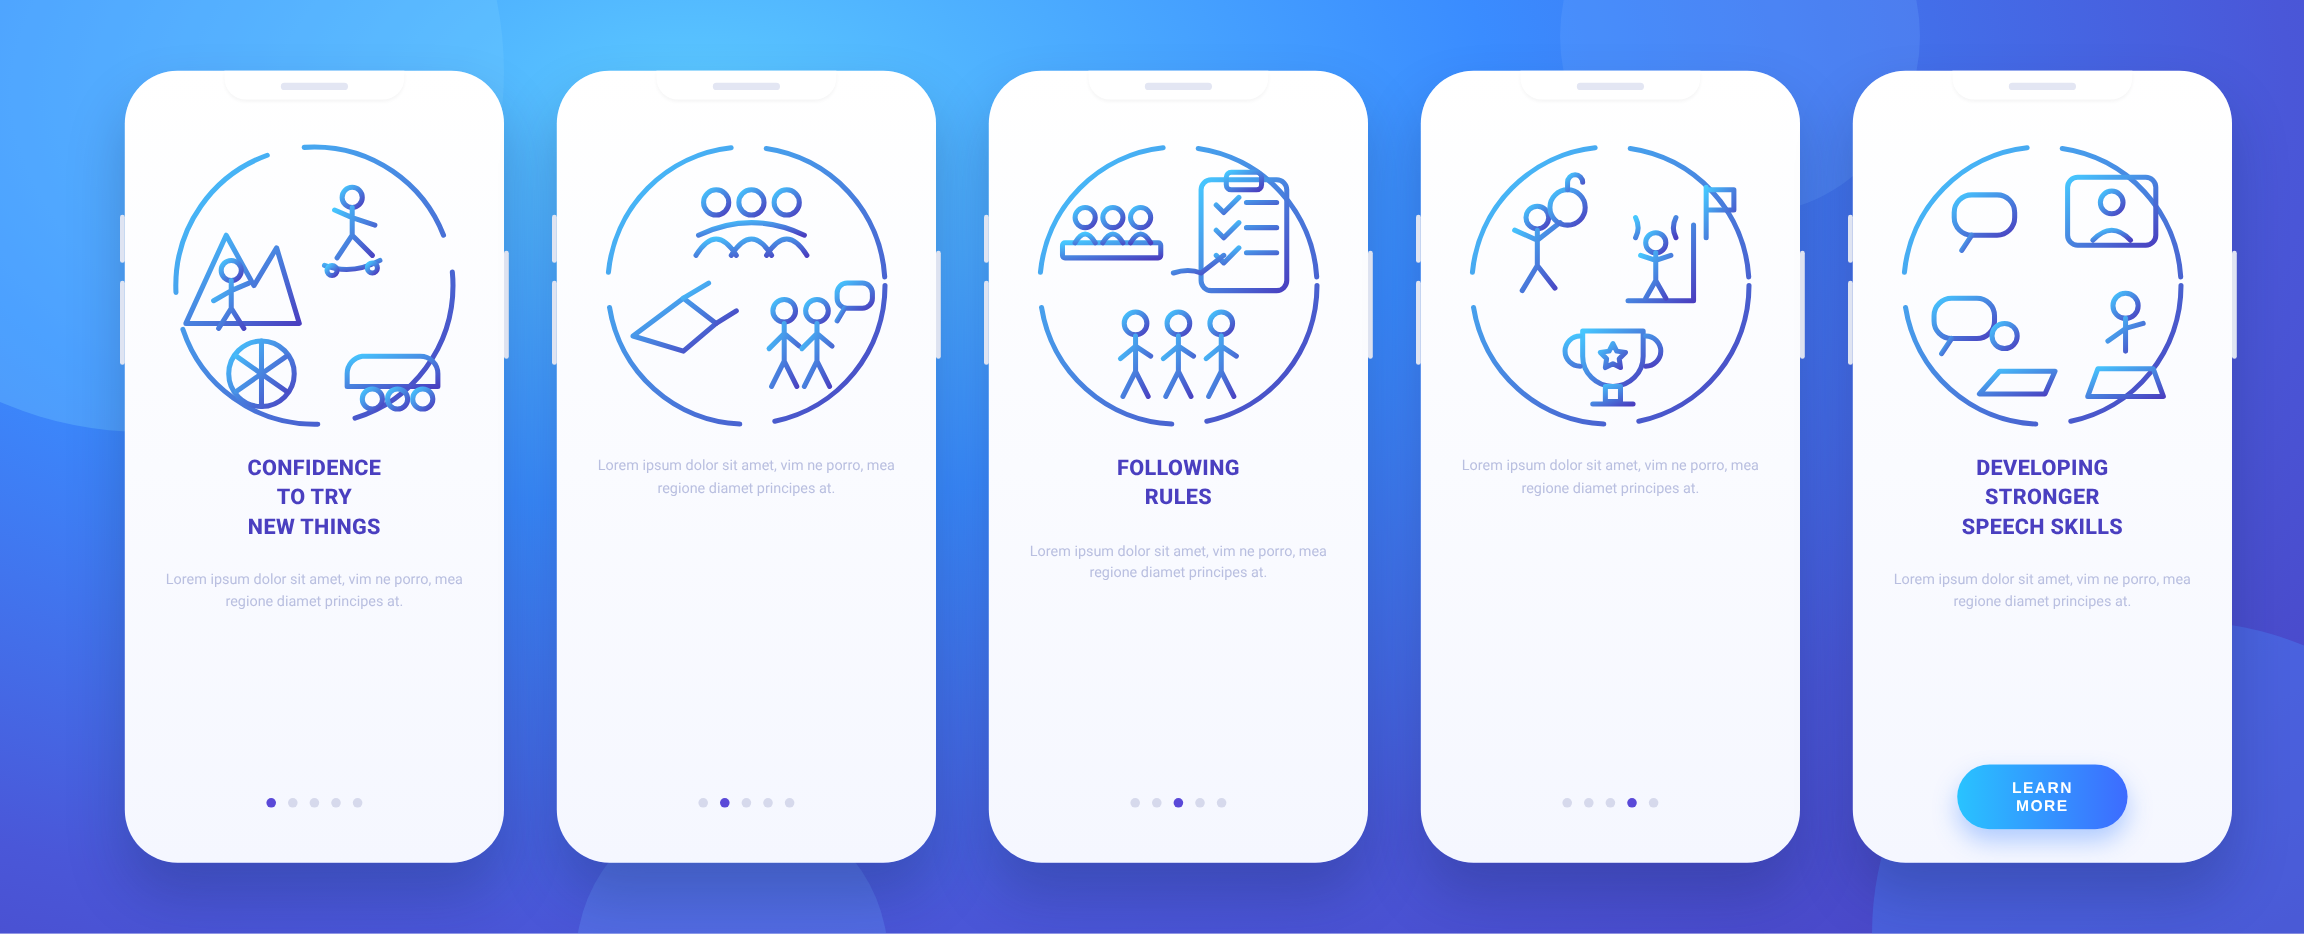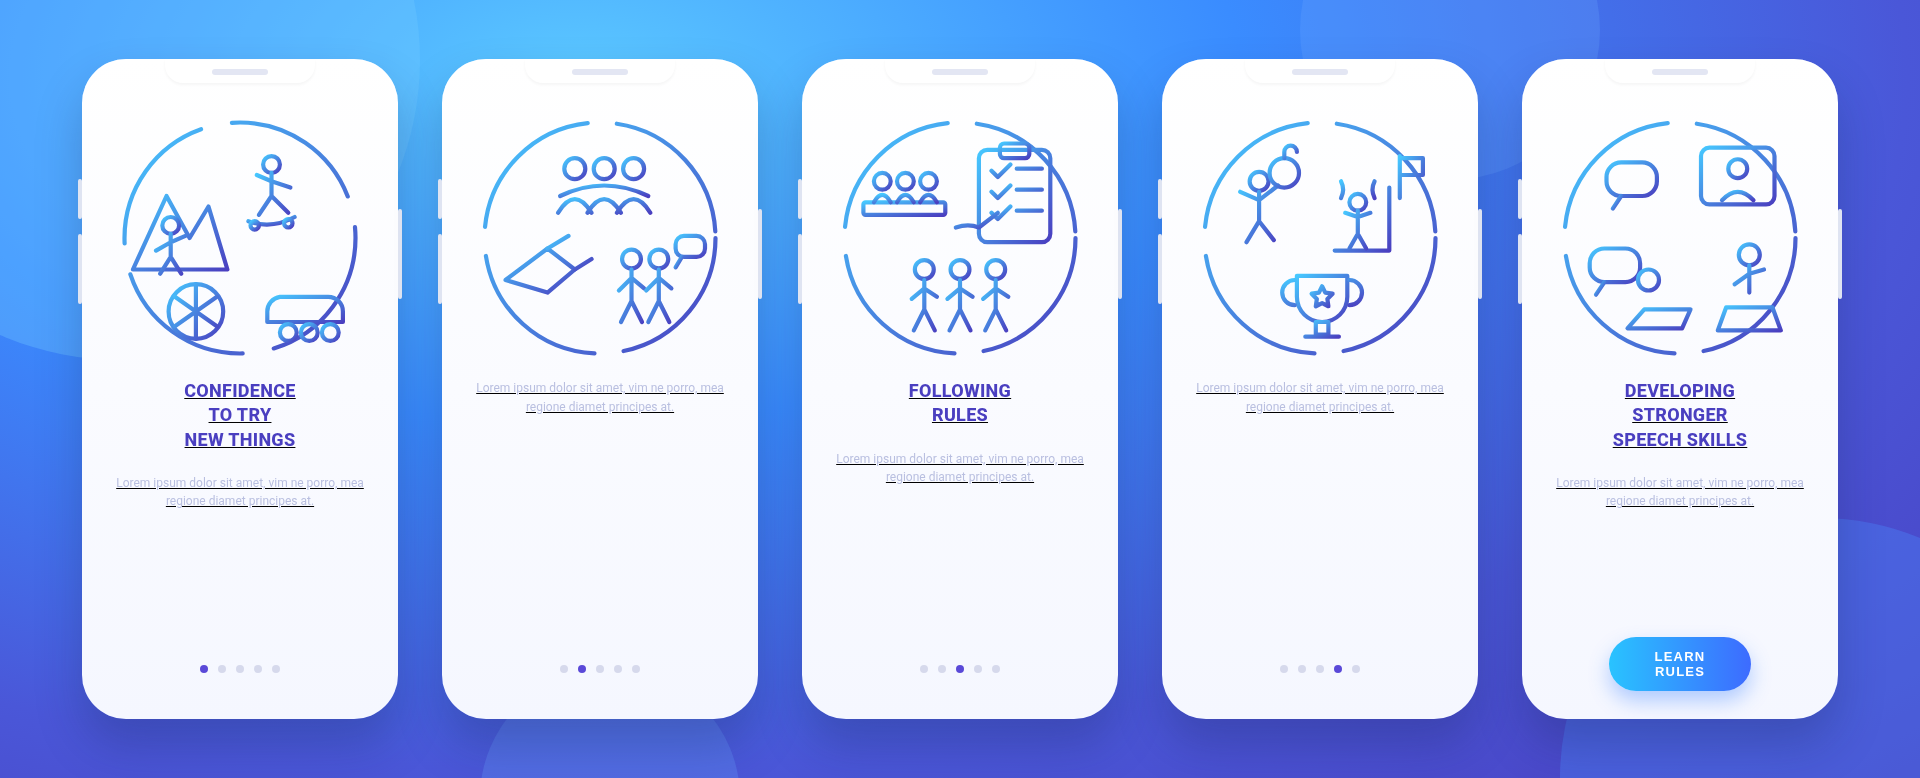--- a/index.html
+++ b/index.html
@@ -22,11 +22,10 @@
     position: relative;
     width: 100%; height: 100%;
     display: flex;
-    justify-content: center;
+    justify-content: flex-end;
     align-items: center;
     gap: 44px;
     padding: 32px 60px;
-    text-decoration: underline;
   }
 
   .phone {

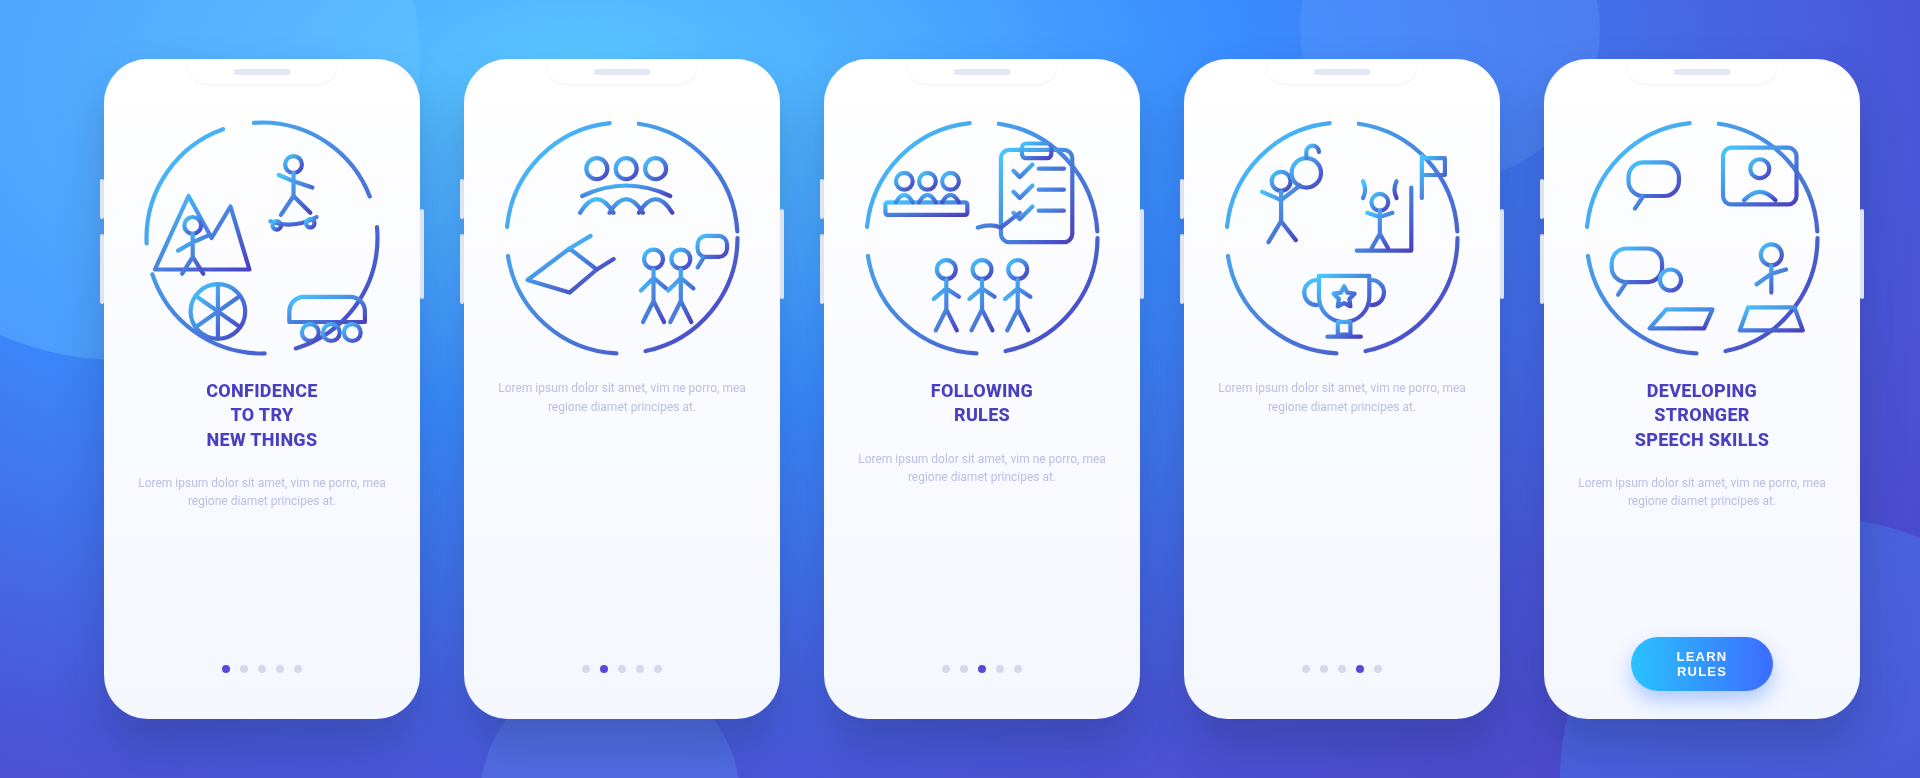--- a/index.html
+++ b/index.html
@@ -365,7 +365,7 @@
       <div class="desc">Lorem ipsum dolor sit amet, vim ne porro, mea regione diamet principes at.</div>
     </div>
     <div class="footer">
-      <button class="cta">LEARN RULES</button>
+      <button class="cta">LEARN MORE</button>
     </div>
   </div>
 

